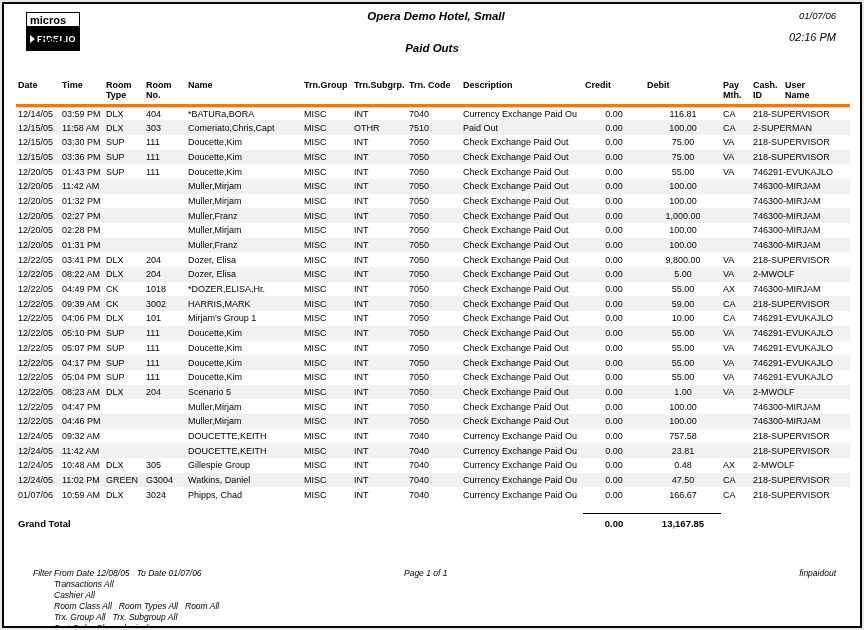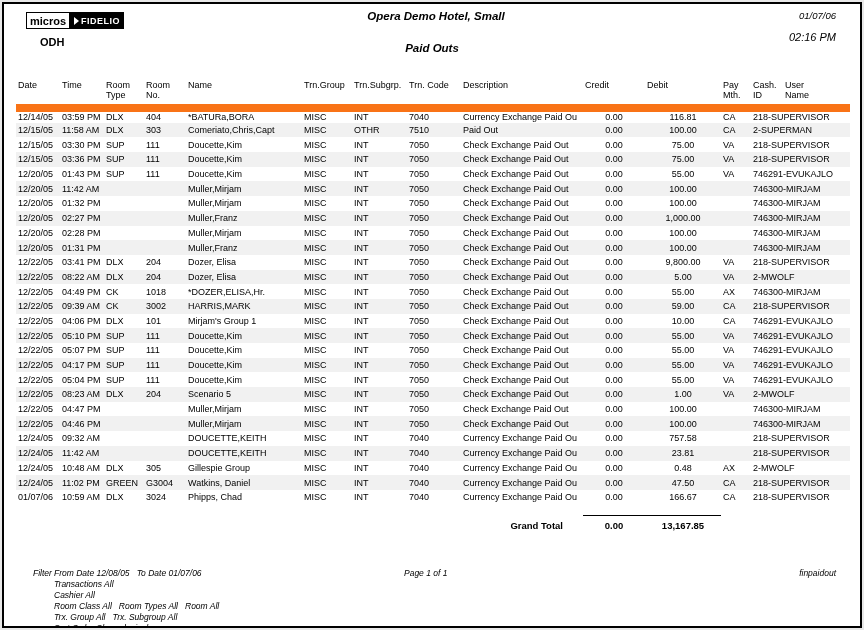--- a/index.html
+++ b/index.html
@@ -20,7 +20,7 @@
   }
   
   .report-header { position: relative; height: 72px; }
-  .logo { position: absolute; left: 22px; top: 8px; display: flex; align-items: stretch; height: 17px; }
+  .logo { position: absolute; left: 22px; top: 8px; display: flex; align-items: stretch; height: 17px; flex-direction: column; }
   .logo-micros {
     border: 1px solid #000; background: #fff;
     font-weight: bold; font-size: 11px; padding: 1px 3px 0 3px;

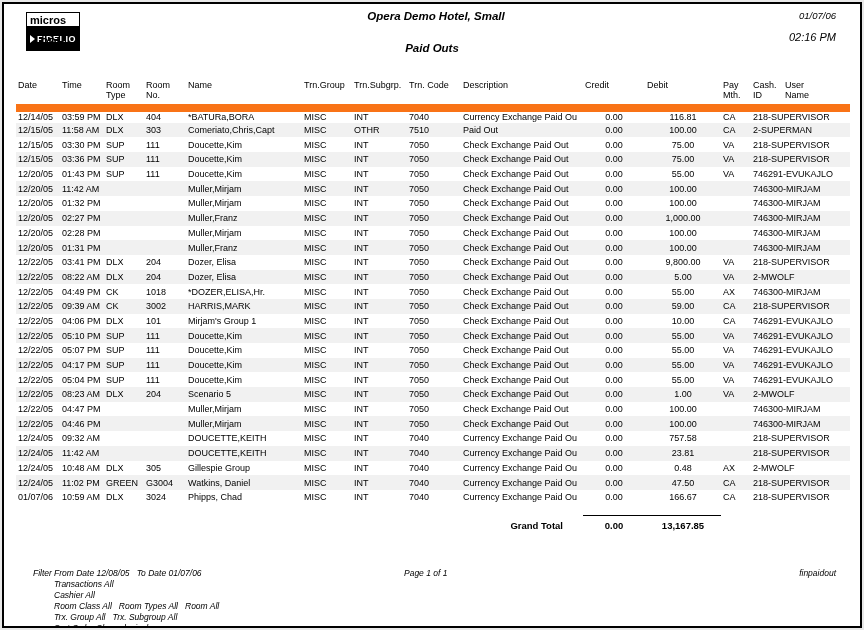--- a/index.html
+++ b/index.html
@@ -53,10 +53,10 @@
     width: 834px; border-collapse: collapse; table-layout: fixed;
   }
   table.report th {
-    font-weight: normal; font-size: 9px; line-height: 10px;
+    font-weight: bold; font-size: 9px; line-height: 10px;
     text-align: left; vertical-align: top;
     white-space: pre-line; padding: 2px 2px 4px 2px;
-    border-bottom: 8px solid #f97316;
+    border-bottom: 3px solid #f97316;
   }
   table.report th.num { text-align: left; }
   table.report td {

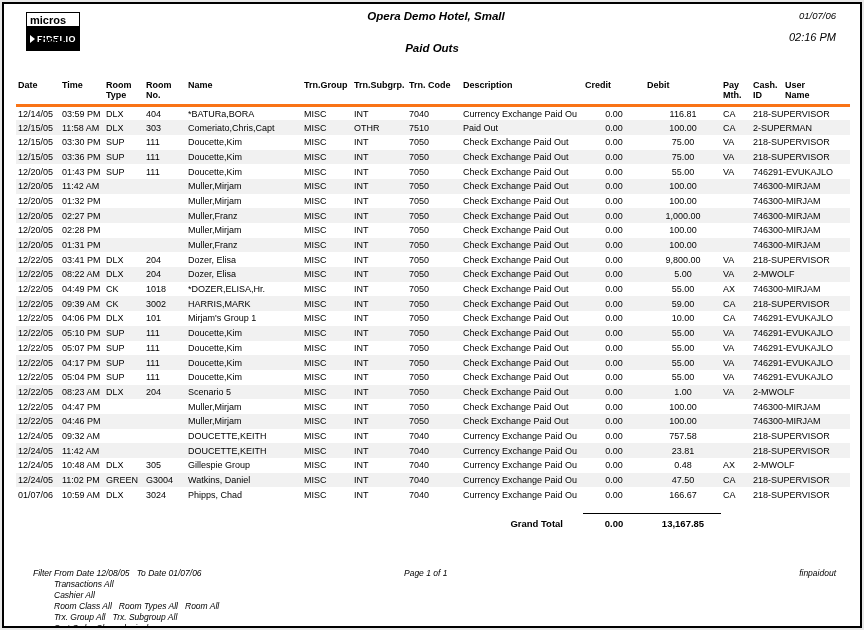--- a/index.html
+++ b/index.html
@@ -69,7 +69,7 @@
   tfoot tr.rule td { height: 11px; }
   tfoot tr.rule td.ruled { border-bottom: 1px solid #000; }
   tfoot tr.grand td { height: 20px; font-weight: bold; font-size: 9.5px; }
-  tfoot td.gt-label { text-align: right; padding-right: 20px; }
+  tfoot td.gt-label { padding-right: 20px; }
   
   .report-footer { position: absolute; left: 0; right: 0; top: 562px; font-style: italic; font-size: 8.5px; }
   .filter-label { position: absolute; left: 22px; top: 2px; margin-left: 7px; }

